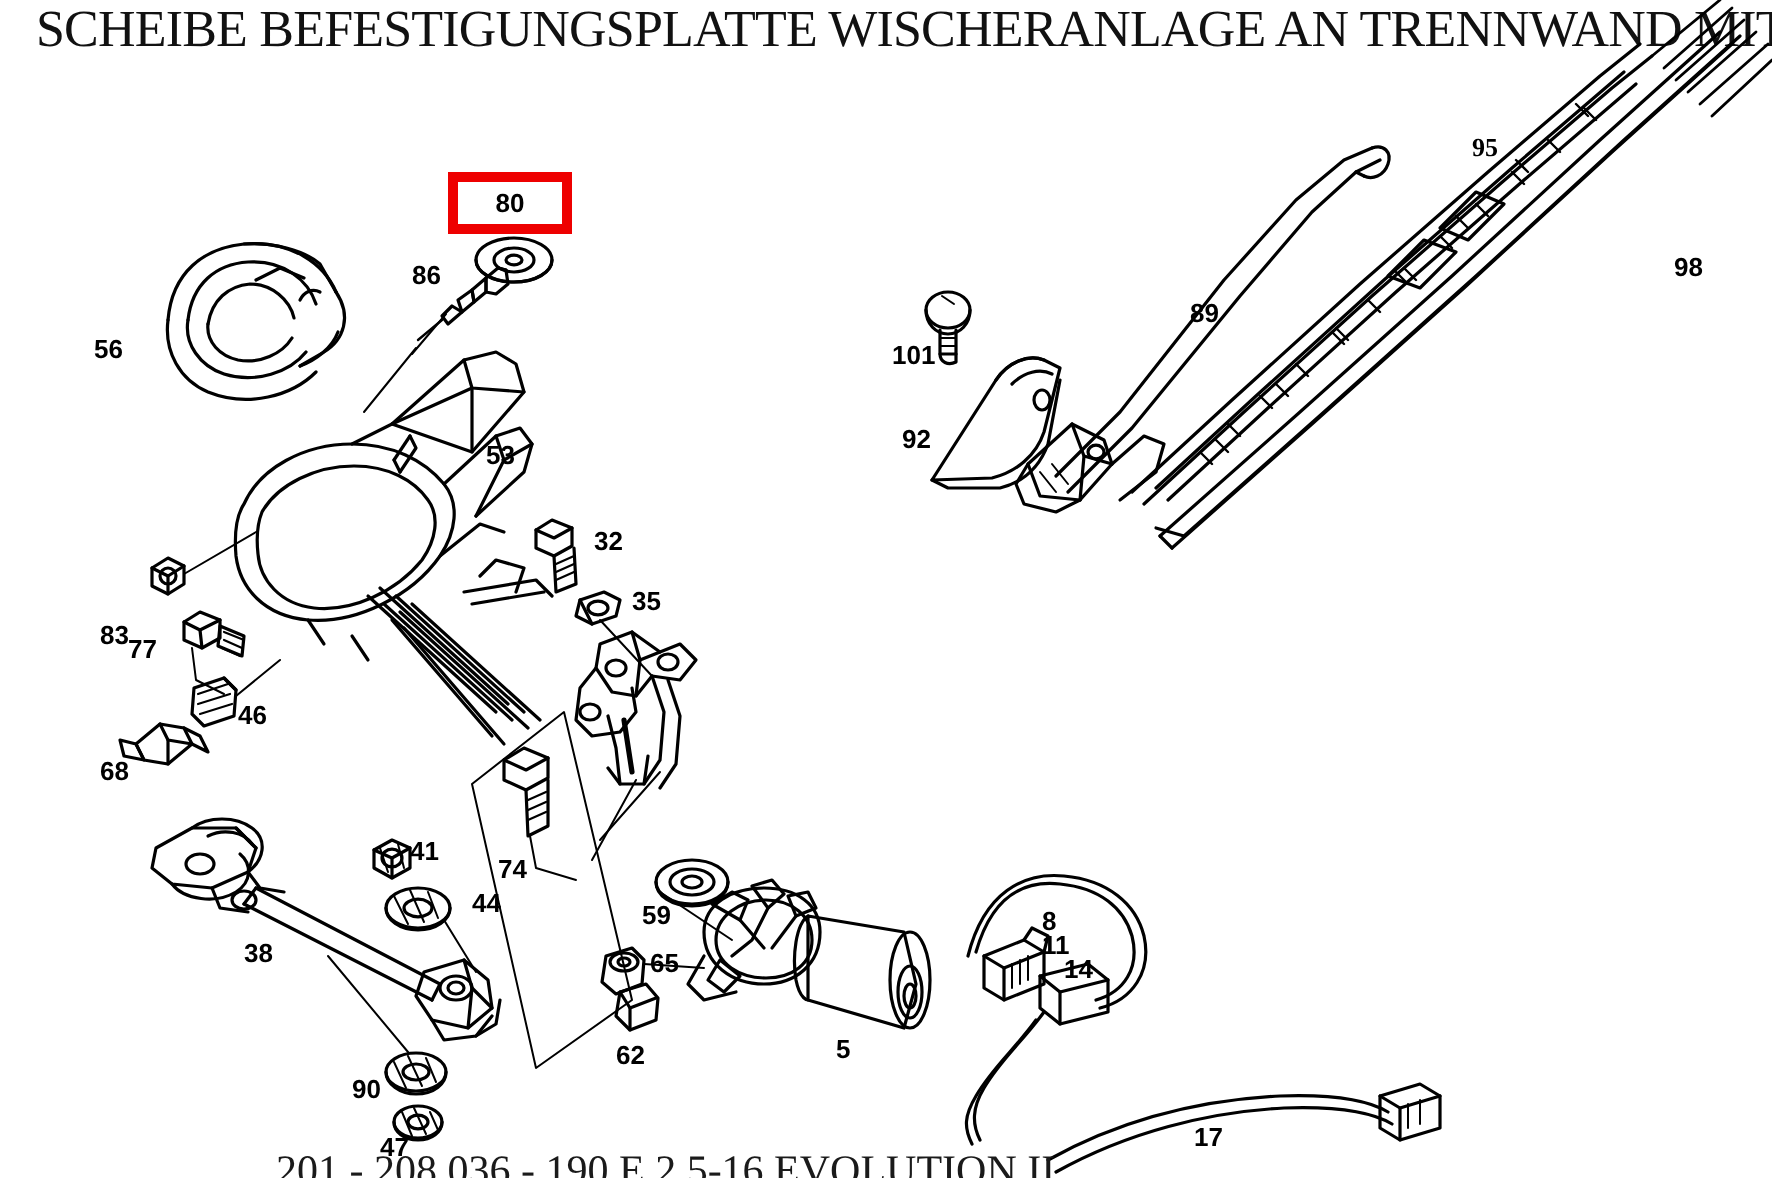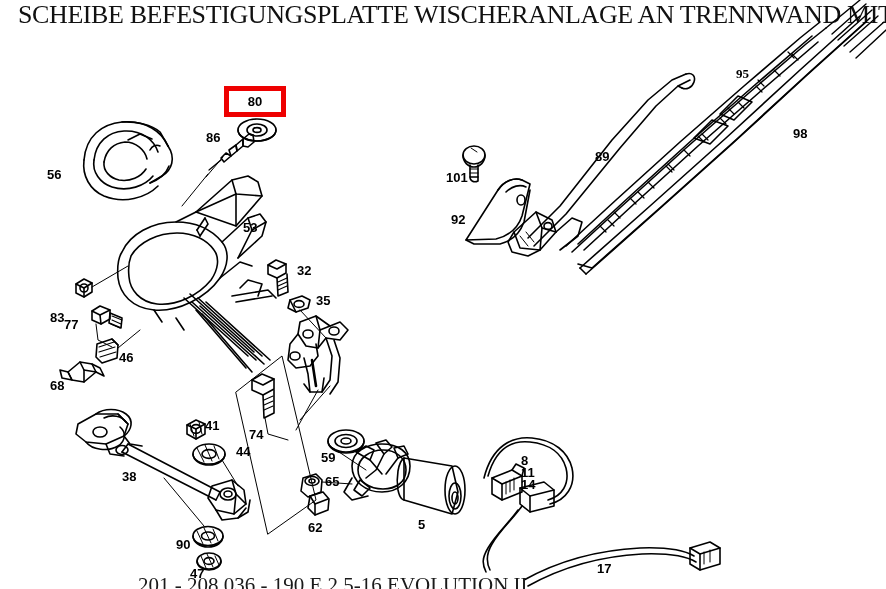--- a/index.html
+++ b/index.html
@@ -472,7 +472,7 @@
       <div class="callout" style="left: 451px; top: 213px;">92</div>
       <div class="callout" style="left: 595px; top: 150px;">89</div>
       <div class="callout" style="left: 736px; top: 67px; font-family: Liberation Serif, serif;">95</div>
-      <div class="callout" style="left: 793px; top: 127px;">98</div>
+      <div class="callout" style="left: 837px; top: 127px;">98</div>
     </div>
 
 </div>

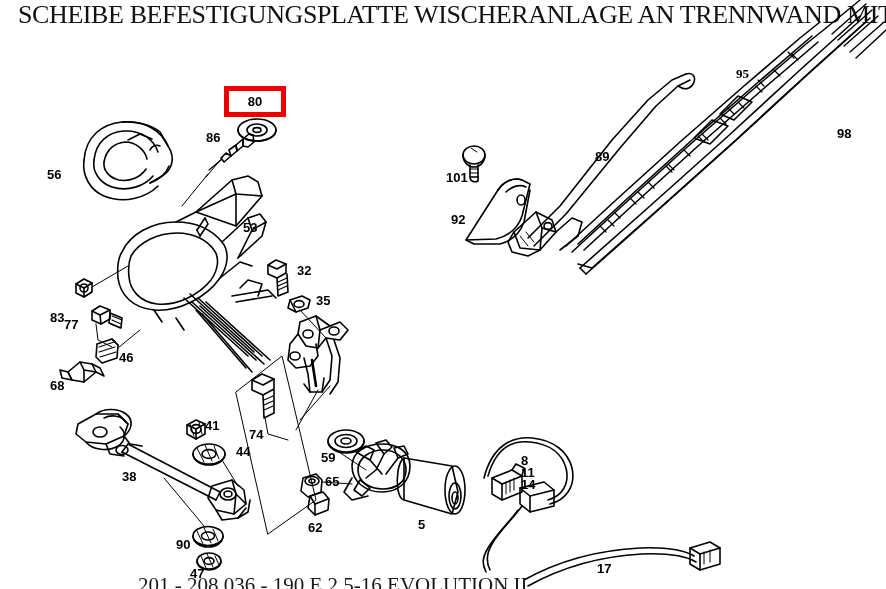--- a/index.html
+++ b/index.html
@@ -466,7 +466,7 @@
       <div class="callout" style="left: 418px; top: 518px;">5</div>
       <div class="callout" style="left: 521px; top: 454px;">8</div>
       <div class="callout" style="left: 521px; top: 466px;">11</div>
-      <div class="callout" style="left: 521px; top: 478px;">14</div>
+      <div class="callout" style="left: 521px; top: 478px; padding-left: 11px;">14</div>
       <div class="callout" style="left: 597px; top: 562px;">17</div>
       <div class="callout" style="left: 446px; top: 171px;">101</div>
       <div class="callout" style="left: 451px; top: 213px;">92</div>

